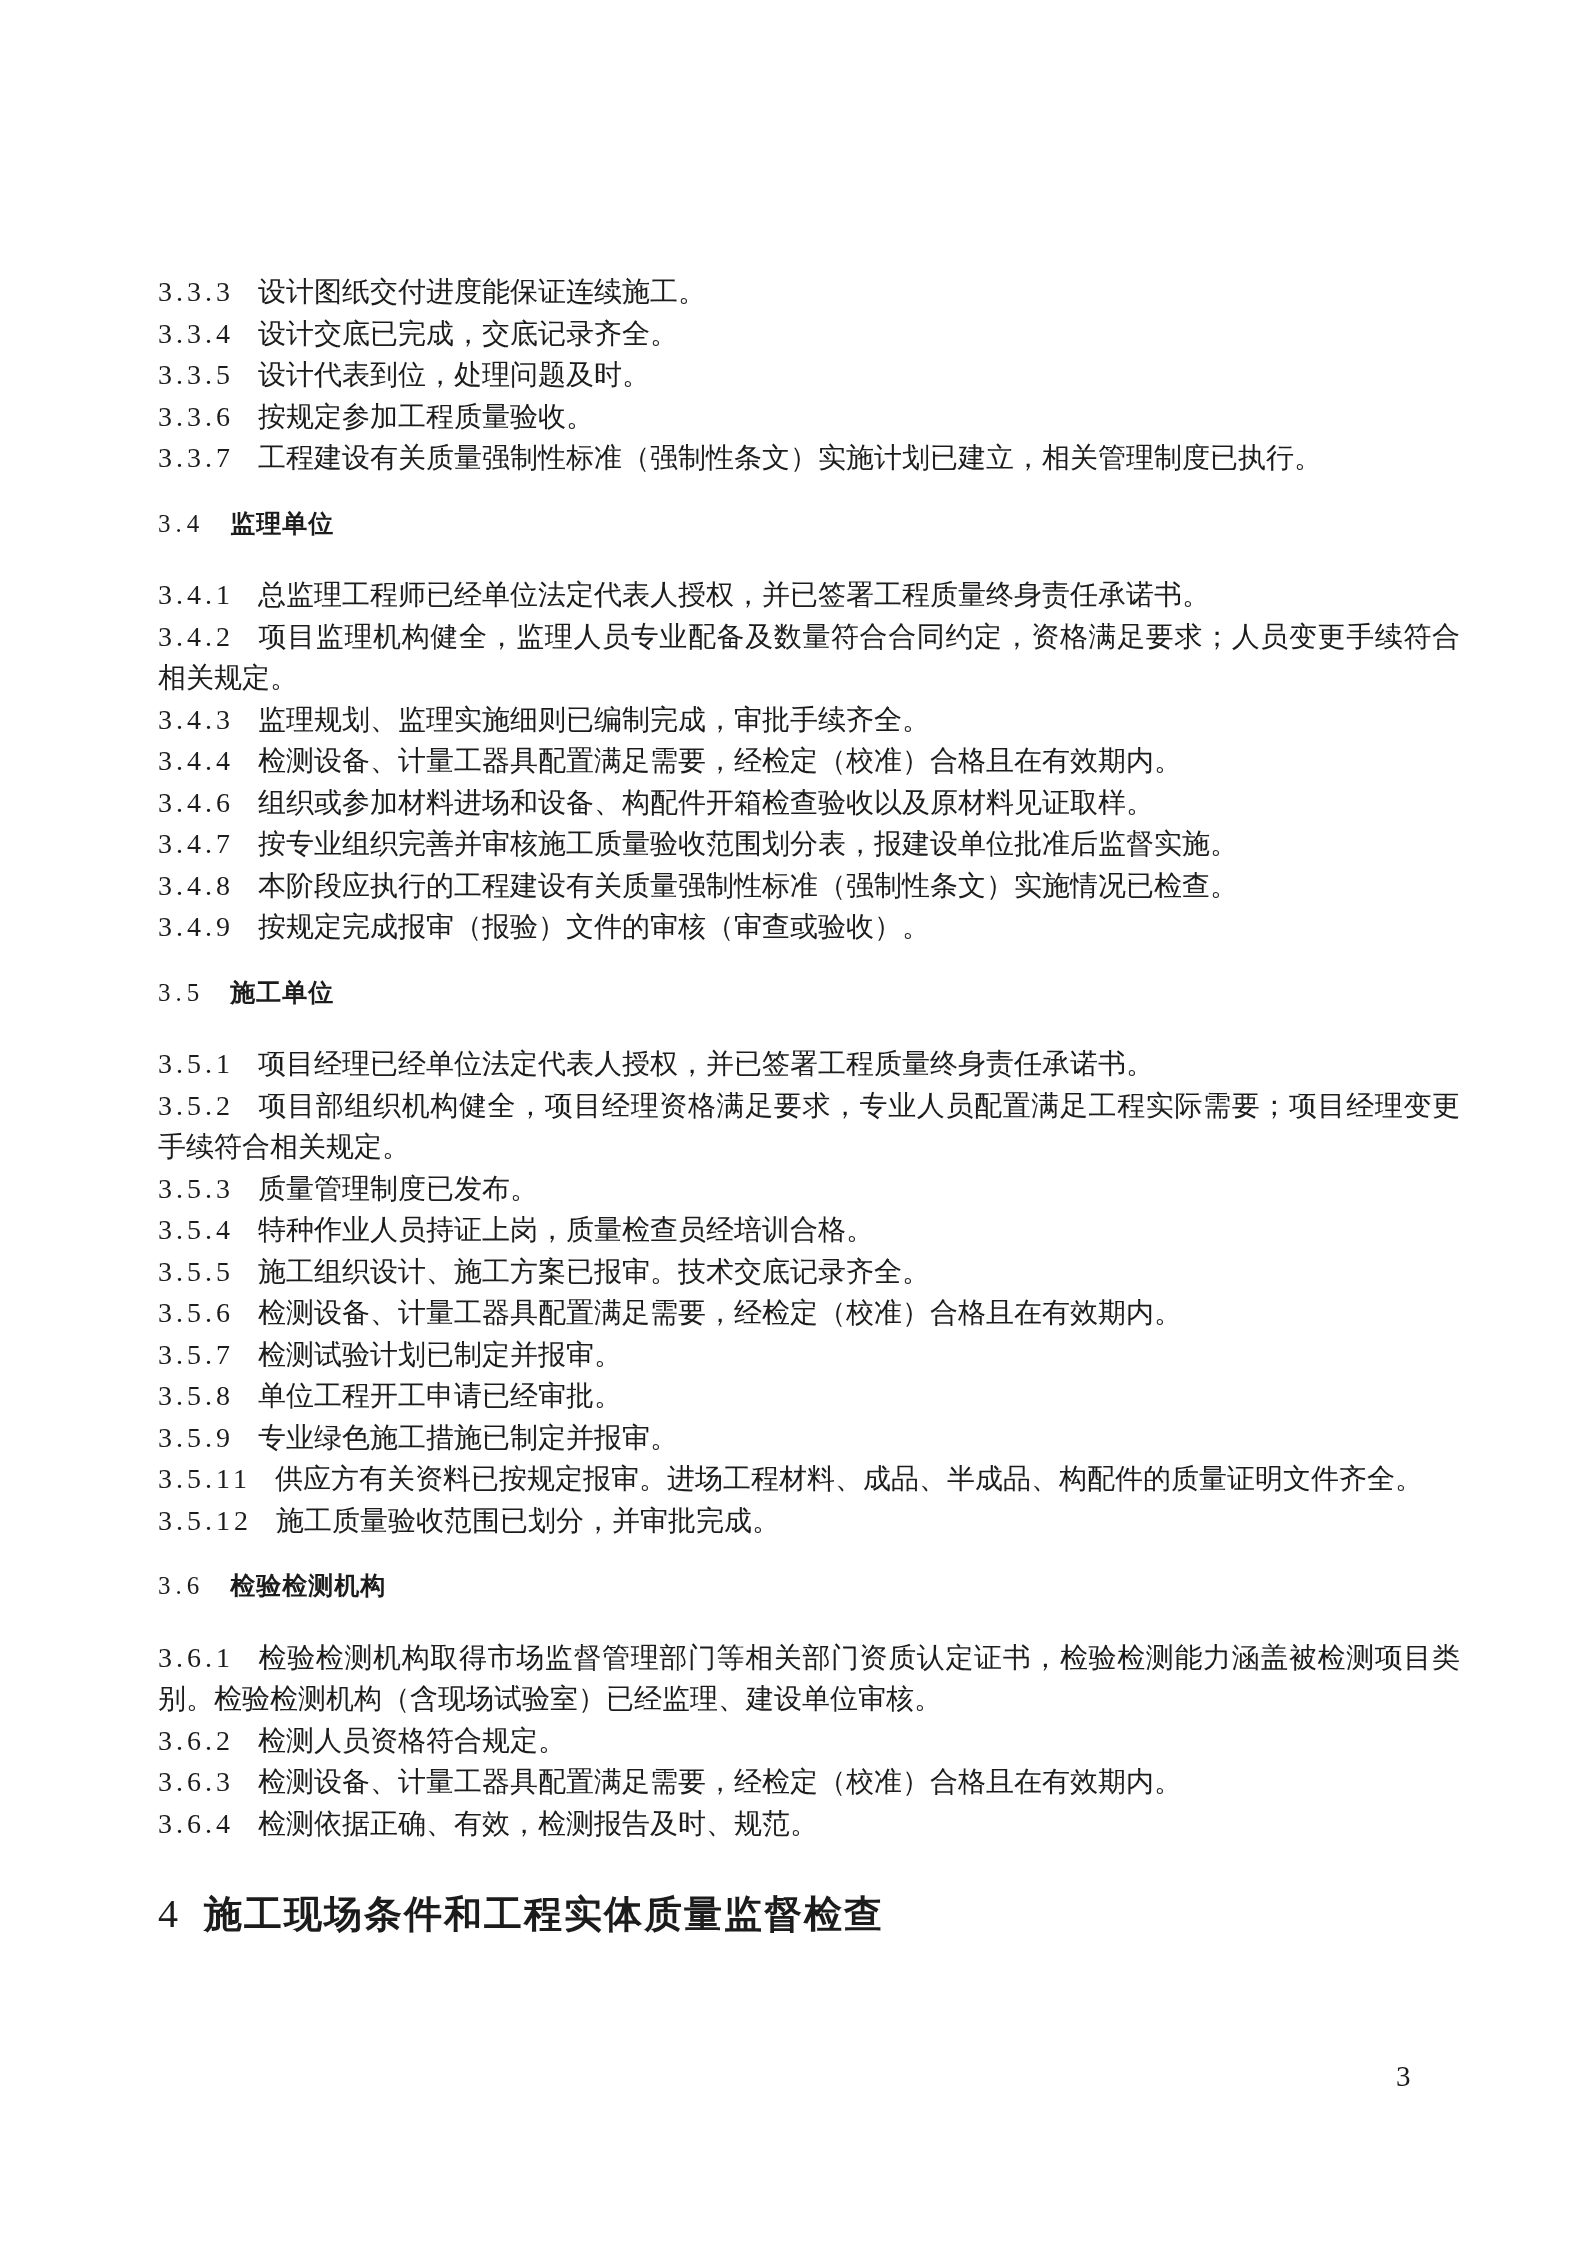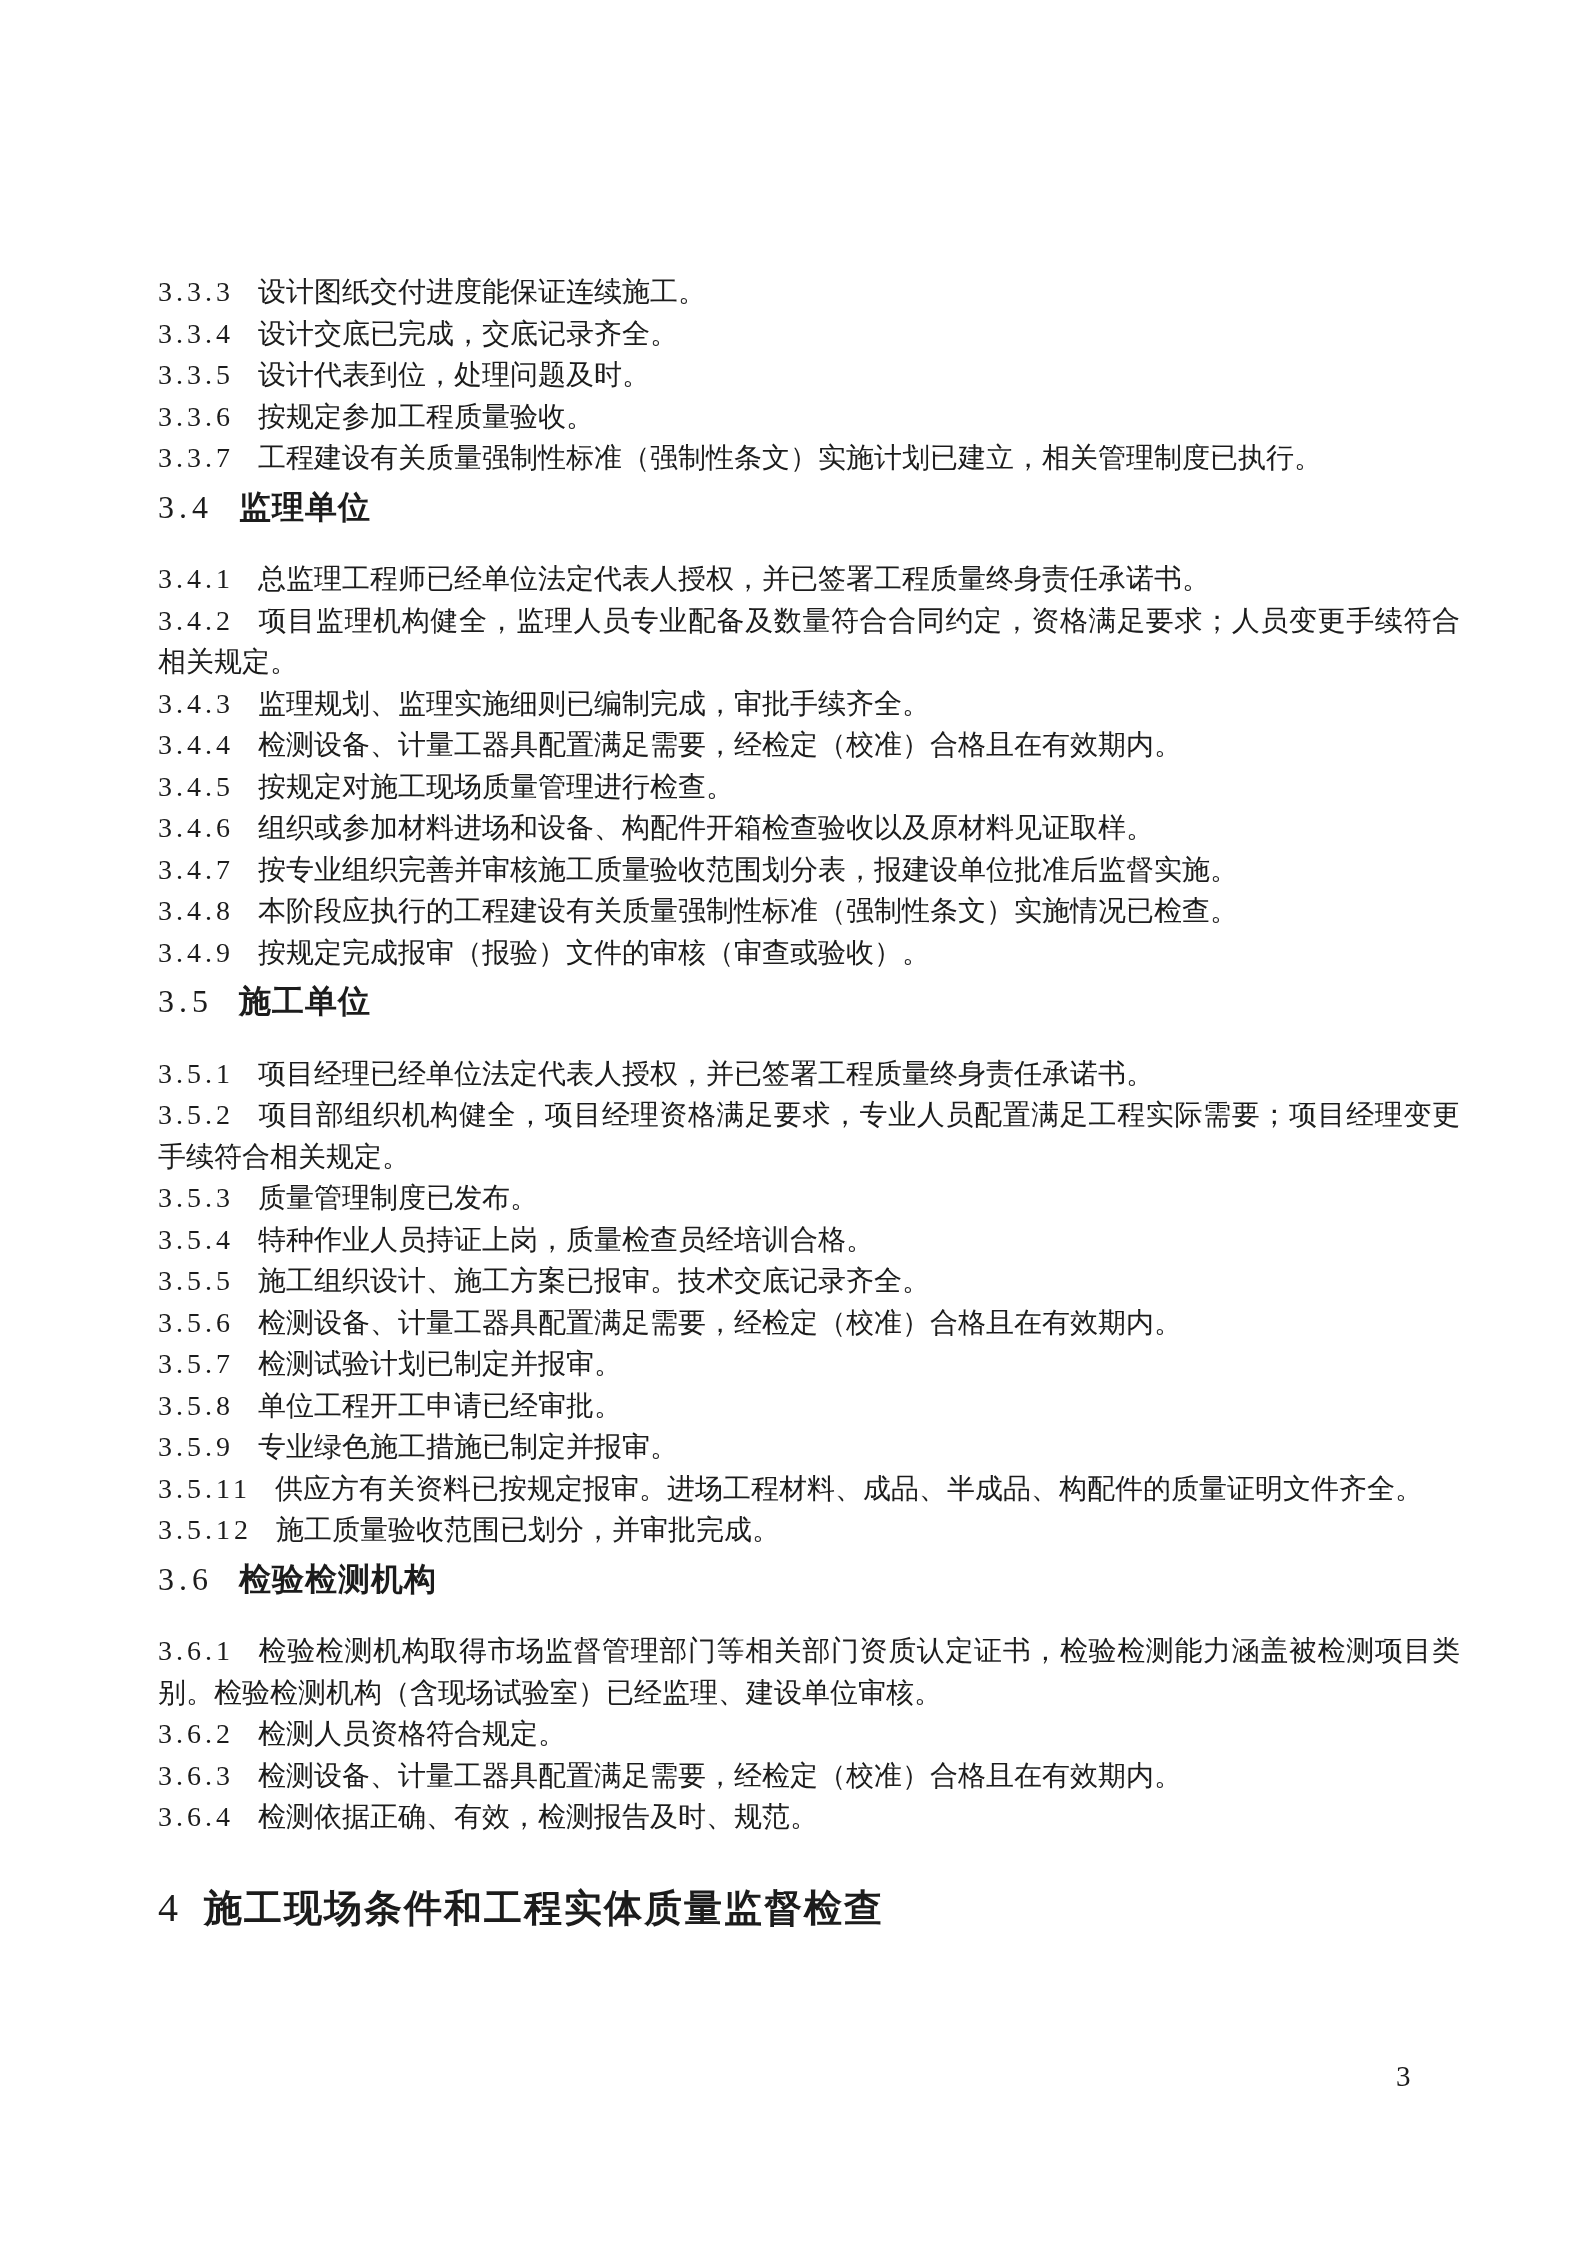--- a/index.html
+++ b/index.html
@@ -32,9 +32,9 @@
     white-space: nowrap;
   }
   .h2 {
-    font-size: 32px;
+    font-size: 25px;
     line-height: 41.5px;
-    margin: 8px 0 30px 0;
+    margin: 24px 0 30px 0;
   }
   .h2 .num { letter-spacing: 5px; margin-right: 26px; }
   .h2 .title {

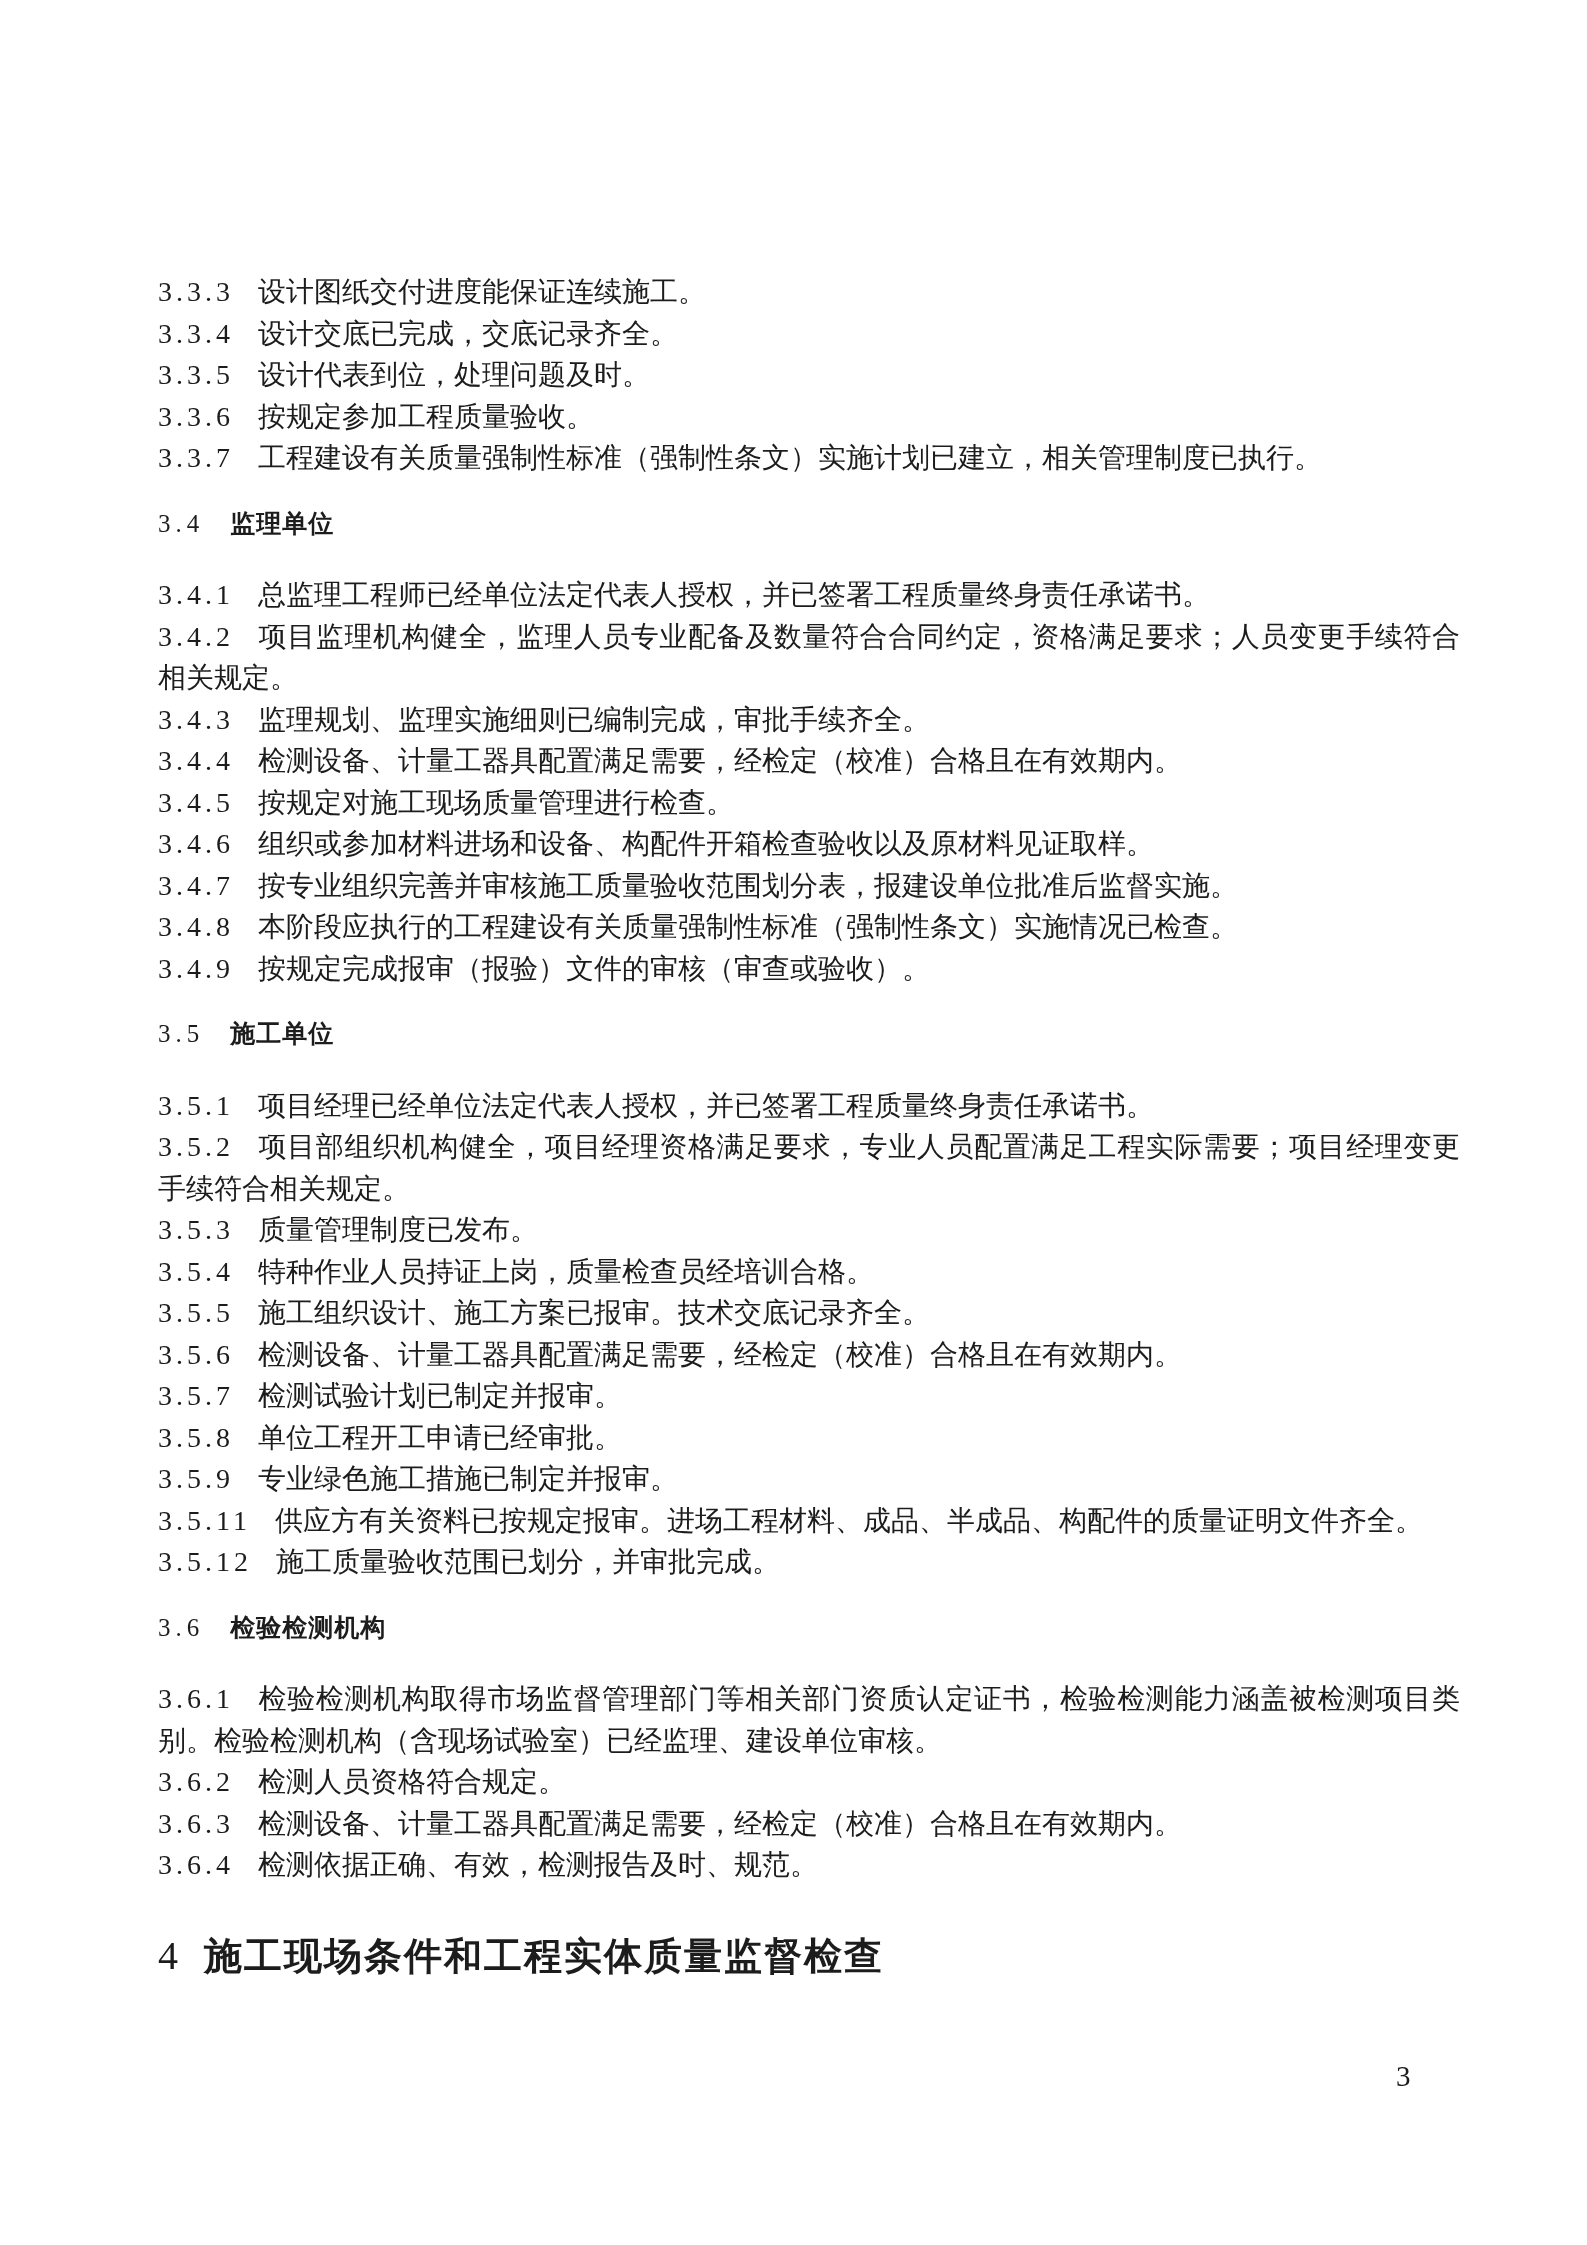--- a/index.html
+++ b/index.html
@@ -80,7 +80,6 @@
       <div class="para"><span class="num">3.4.2</span><span class="txt">项目监理机构健全，监理人员专业配备及数量符合合同约定，资格满足要求；人员变更手续符合相关规定。</span></div>
       <div class="para"><span class="num">3.4.3</span><span class="txt">监理规划、监理实施细则已编制完成，审批手续齐全。</span></div>
       <div class="para"><span class="num">3.4.4</span><span class="txt">检测设备、计量工器具配置满足需要，经检定（校准）合格且在有效期内。</span></div>
-      <div class="para"><span class="num">3.4.5</span><span class="txt">按规定对施工现场质量管理进行检查。</span></div>
       <div class="para"><span class="num">3.4.6</span><span class="txt">组织或参加材料进场和设备、构配件开箱检查验收以及原材料见证取样。</span></div>
       <div class="para"><span class="num">3.4.7</span><span class="txt">按专业组织完善并审核施工质量验收范围划分表，报建设单位批准后监督实施。</span></div>
       <div class="para"><span class="num">3.4.8</span><span class="txt">本阶段应执行的工程建设有关质量强制性标准（强制性条文）实施情况已检查。</span></div>

